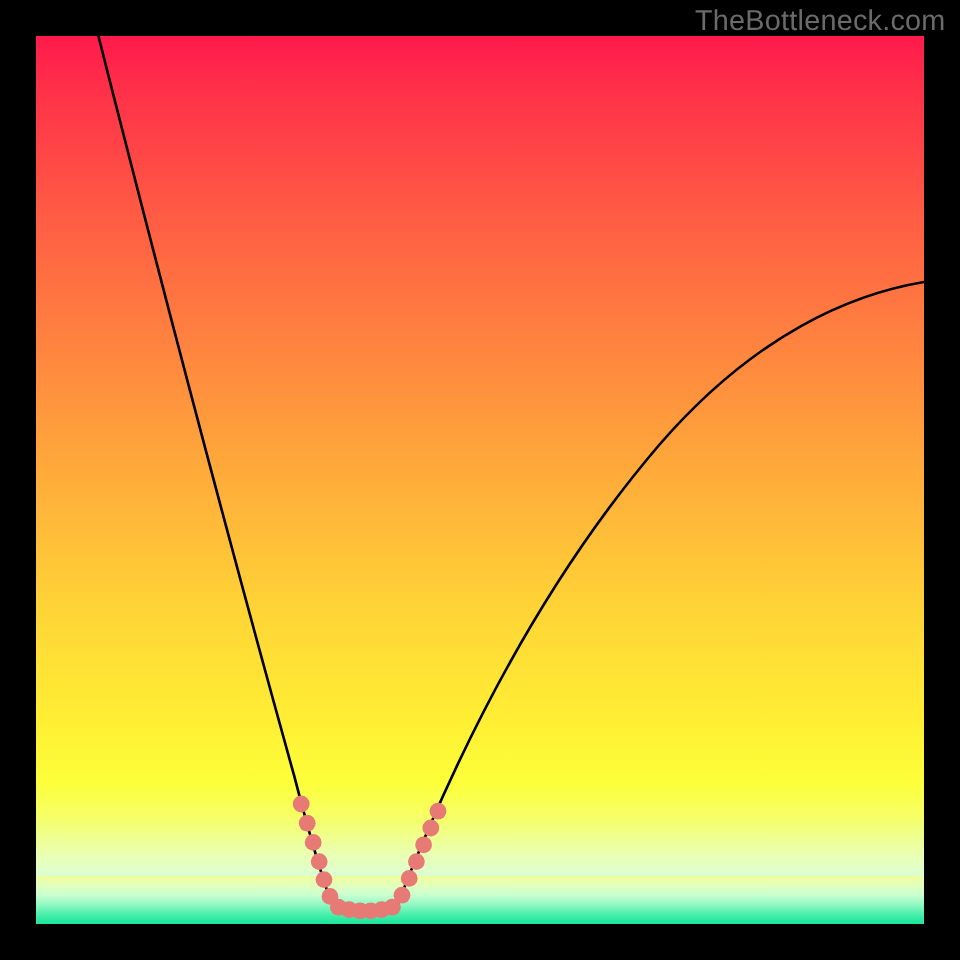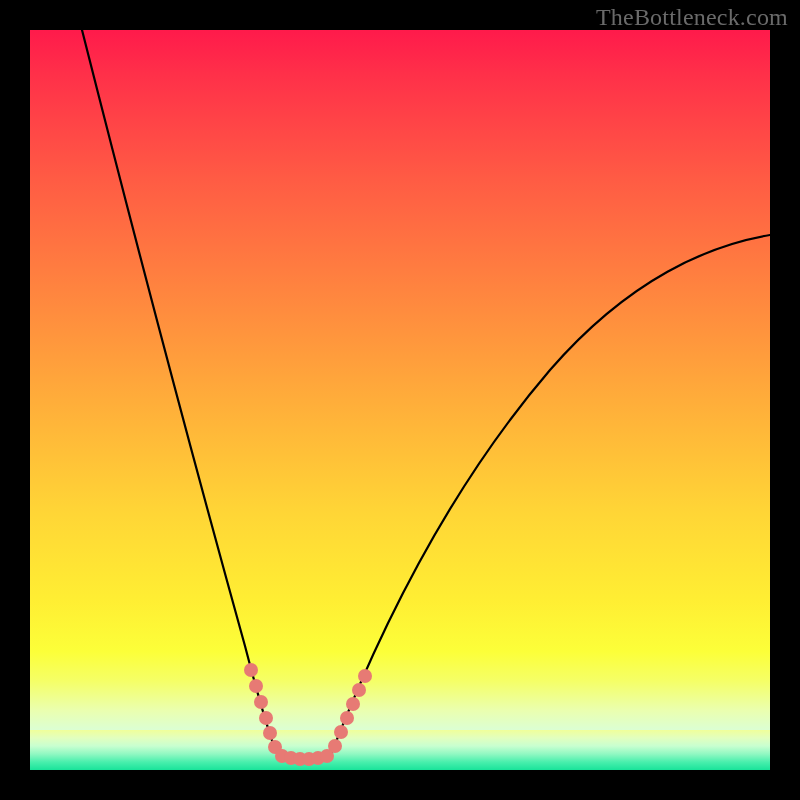--- a/index.html
+++ b/index.html
@@ -26,7 +26,6 @@
     font-weight: 400;
     letter-spacing: 0.2px;
     z-index: 20;
-    font-family: Liberation Serif, serif;
   }
   .plot-area {
     position: absolute;

